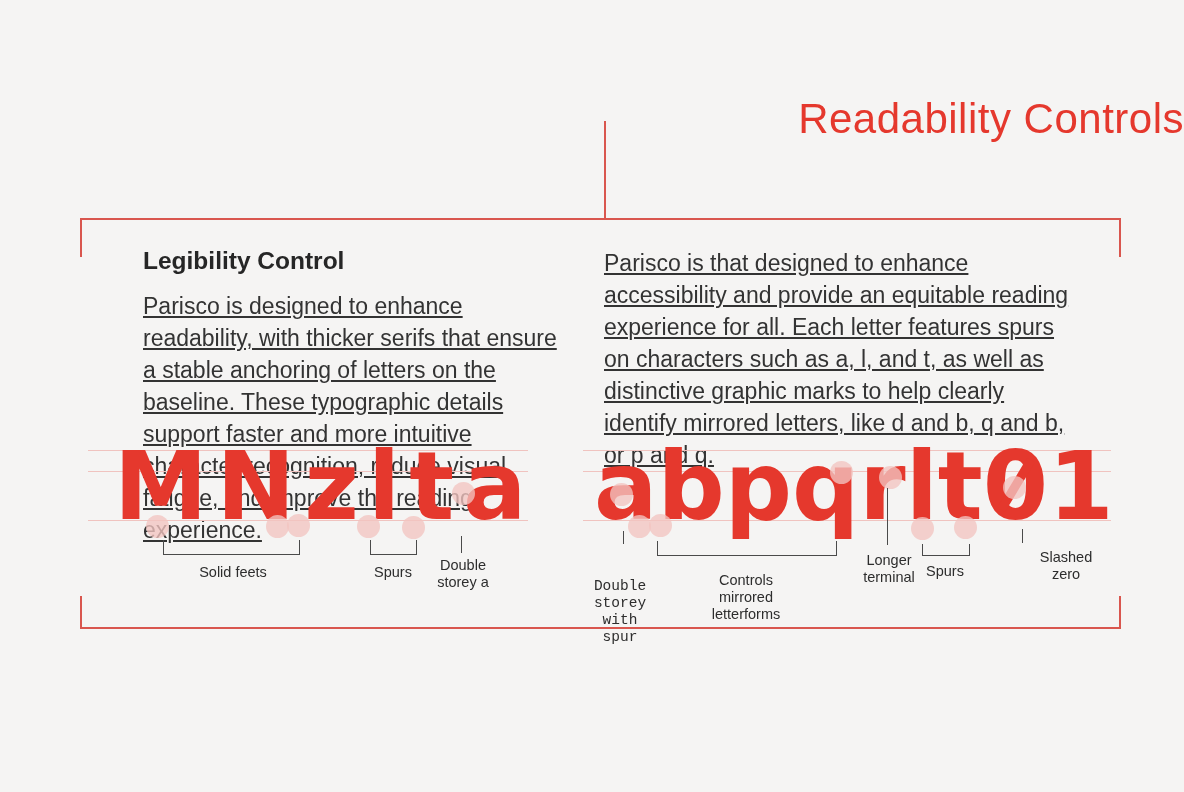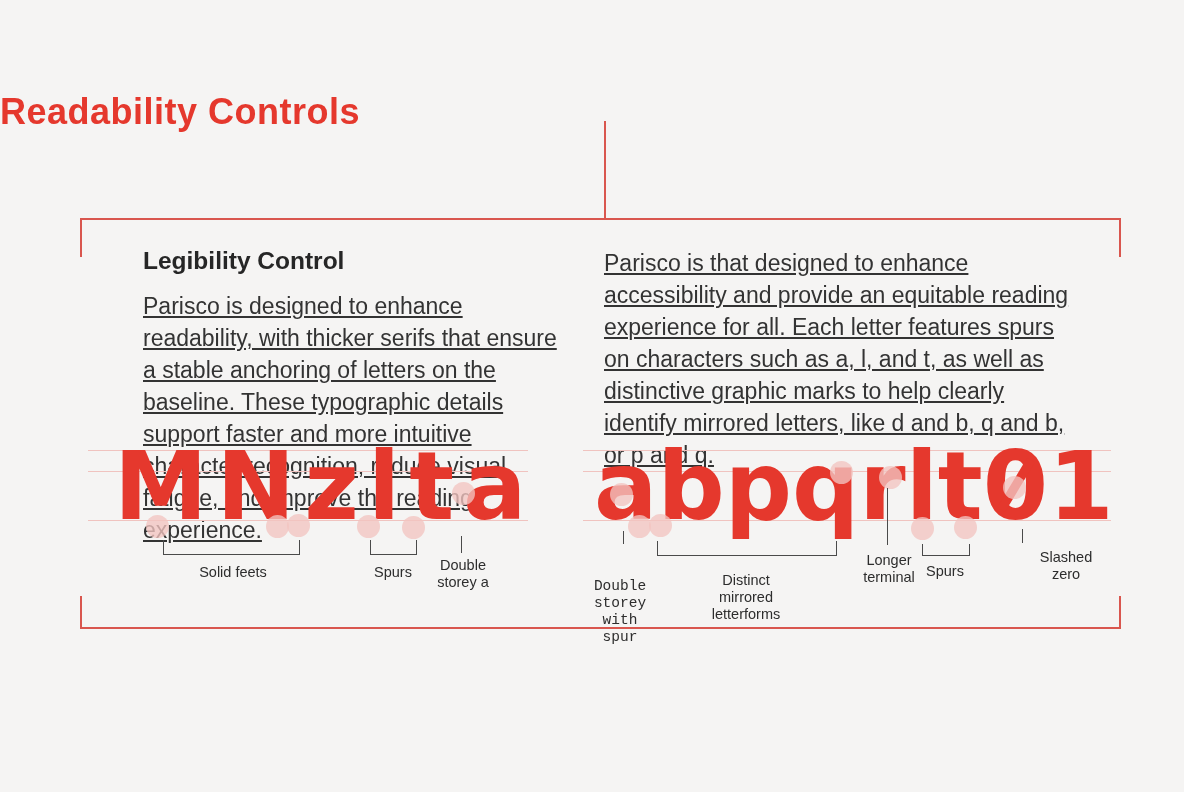--- a/index.html
+++ b/index.html
@@ -17,8 +17,8 @@
   body{background:var(--bg);font-family:"Liberation Sans",sans-serif;}
   #canvas{position:relative;width:1184px;height:792px;background:var(--bg);overflow:hidden;}
 
-  .title{position:absolute;top:67px;left:0;width:100%;text-align:left;
-         font-size:36px;font-weight:700;letter-spacing:0.5px;color:var(--red);}
+  .title{position:absolute;top:67px;left:0;width:100%;text-align:right;
+         font-size:42px;font-weight:400;letter-spacing:0.5px;color:var(--red);}
 
   .connector{position:absolute;left:604px;top:121px;width:2px;height:97px;background:var(--line-red);}
   .frame-top{position:absolute;left:80px;top:218px;width:1037px;height:37px;

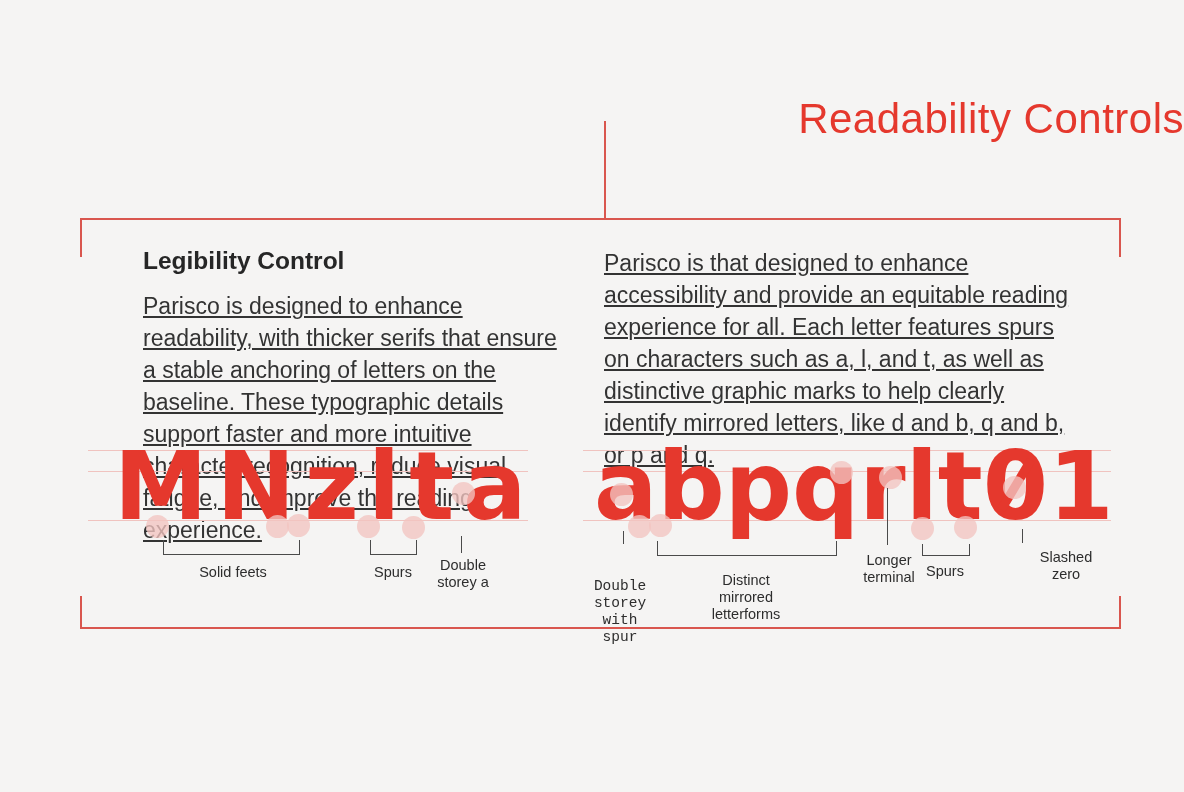--- a/index.html
+++ b/index.html
@@ -118,7 +118,7 @@
   <div class="ann" style="left:588px;top:578px;width:64px;font-family:Liberation Mono, monospace;">Double storey with spur</div>
 
   <div class="bracket" style="left:657px;top:541px;width:178px;height:14px;"></div>
-  <div class="ann" style="left:702px;top:572px;width:88px;">Distinct mirrored letterforms</div>
+  <div class="ann" style="left:702px;top:572px;width:88px;">Controls mirrored letterforms</div>
 
   <div class="vline" style="left:887px;top:488px;height:57px;"></div>
   <div class="ann" style="left:855px;top:552px;width:68px;">Longer terminal</div>

